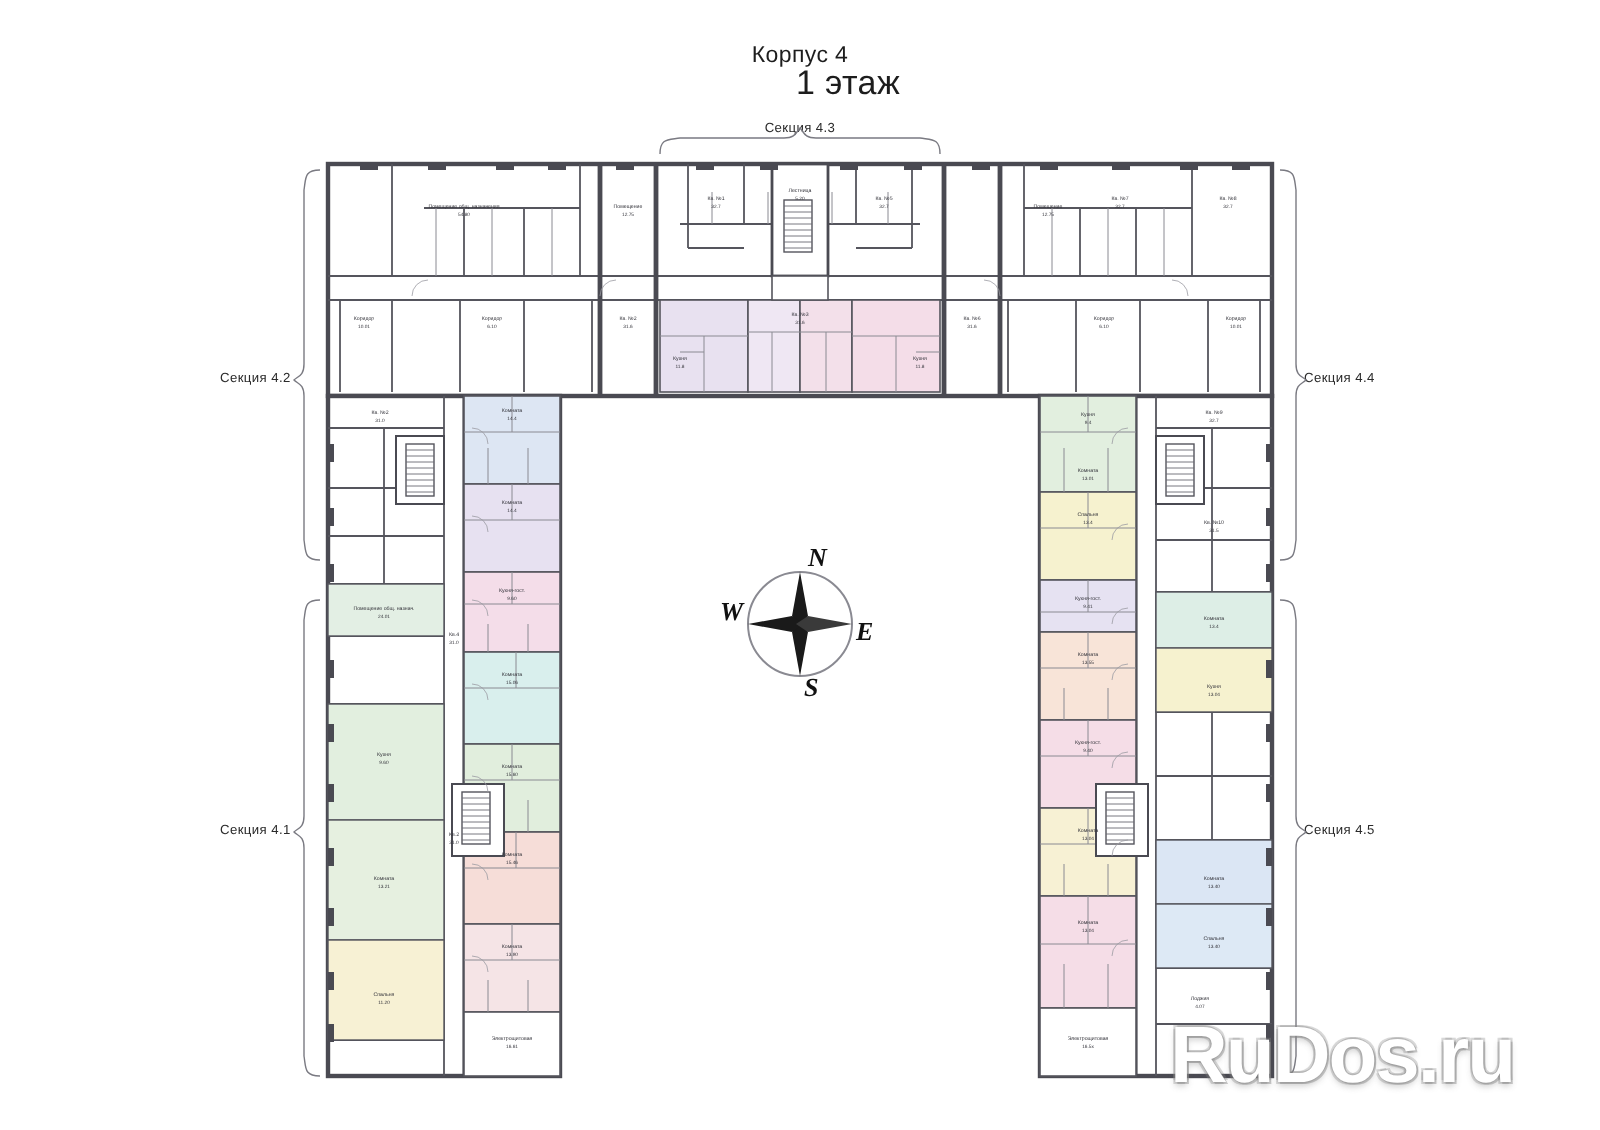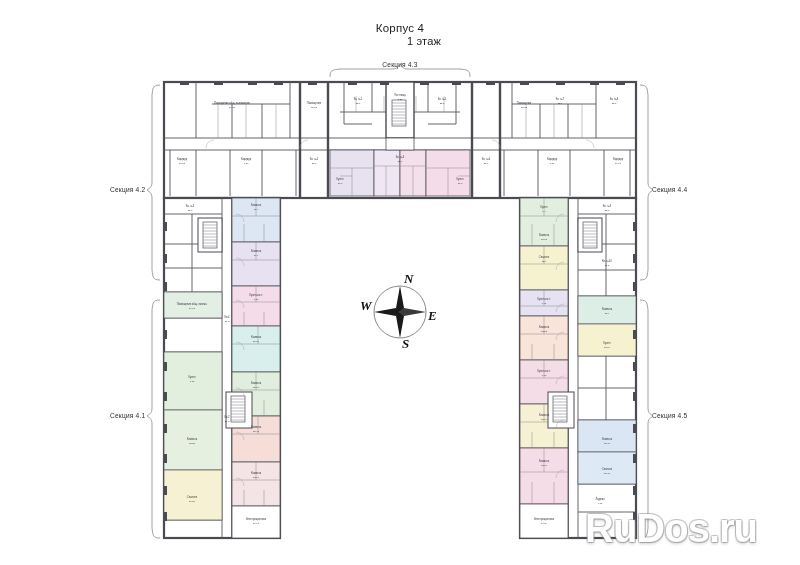--- a/index.html
+++ b/index.html
@@ -19,7 +19,7 @@
     pointer-events:none;
   }
   .title-main{font-size:11.5px;letter-spacing:.2px;line-height:13px;color:#1d1d1d;}
-  .title-sub{font-size:11px;letter-spacing:.2px;line-height:13px;color:#1d1d1d;margin-left:48px;}
+  .title-sub{font-size:17px;letter-spacing:.2px;line-height:13px;color:#1d1d1d;margin-left:48px;}
   .sec-top{
     position:absolute;left:340px;top:61px;width:120px;text-align:center;
     font-size:6.6px;color:#2a2a2a;letter-spacing:.2px;

